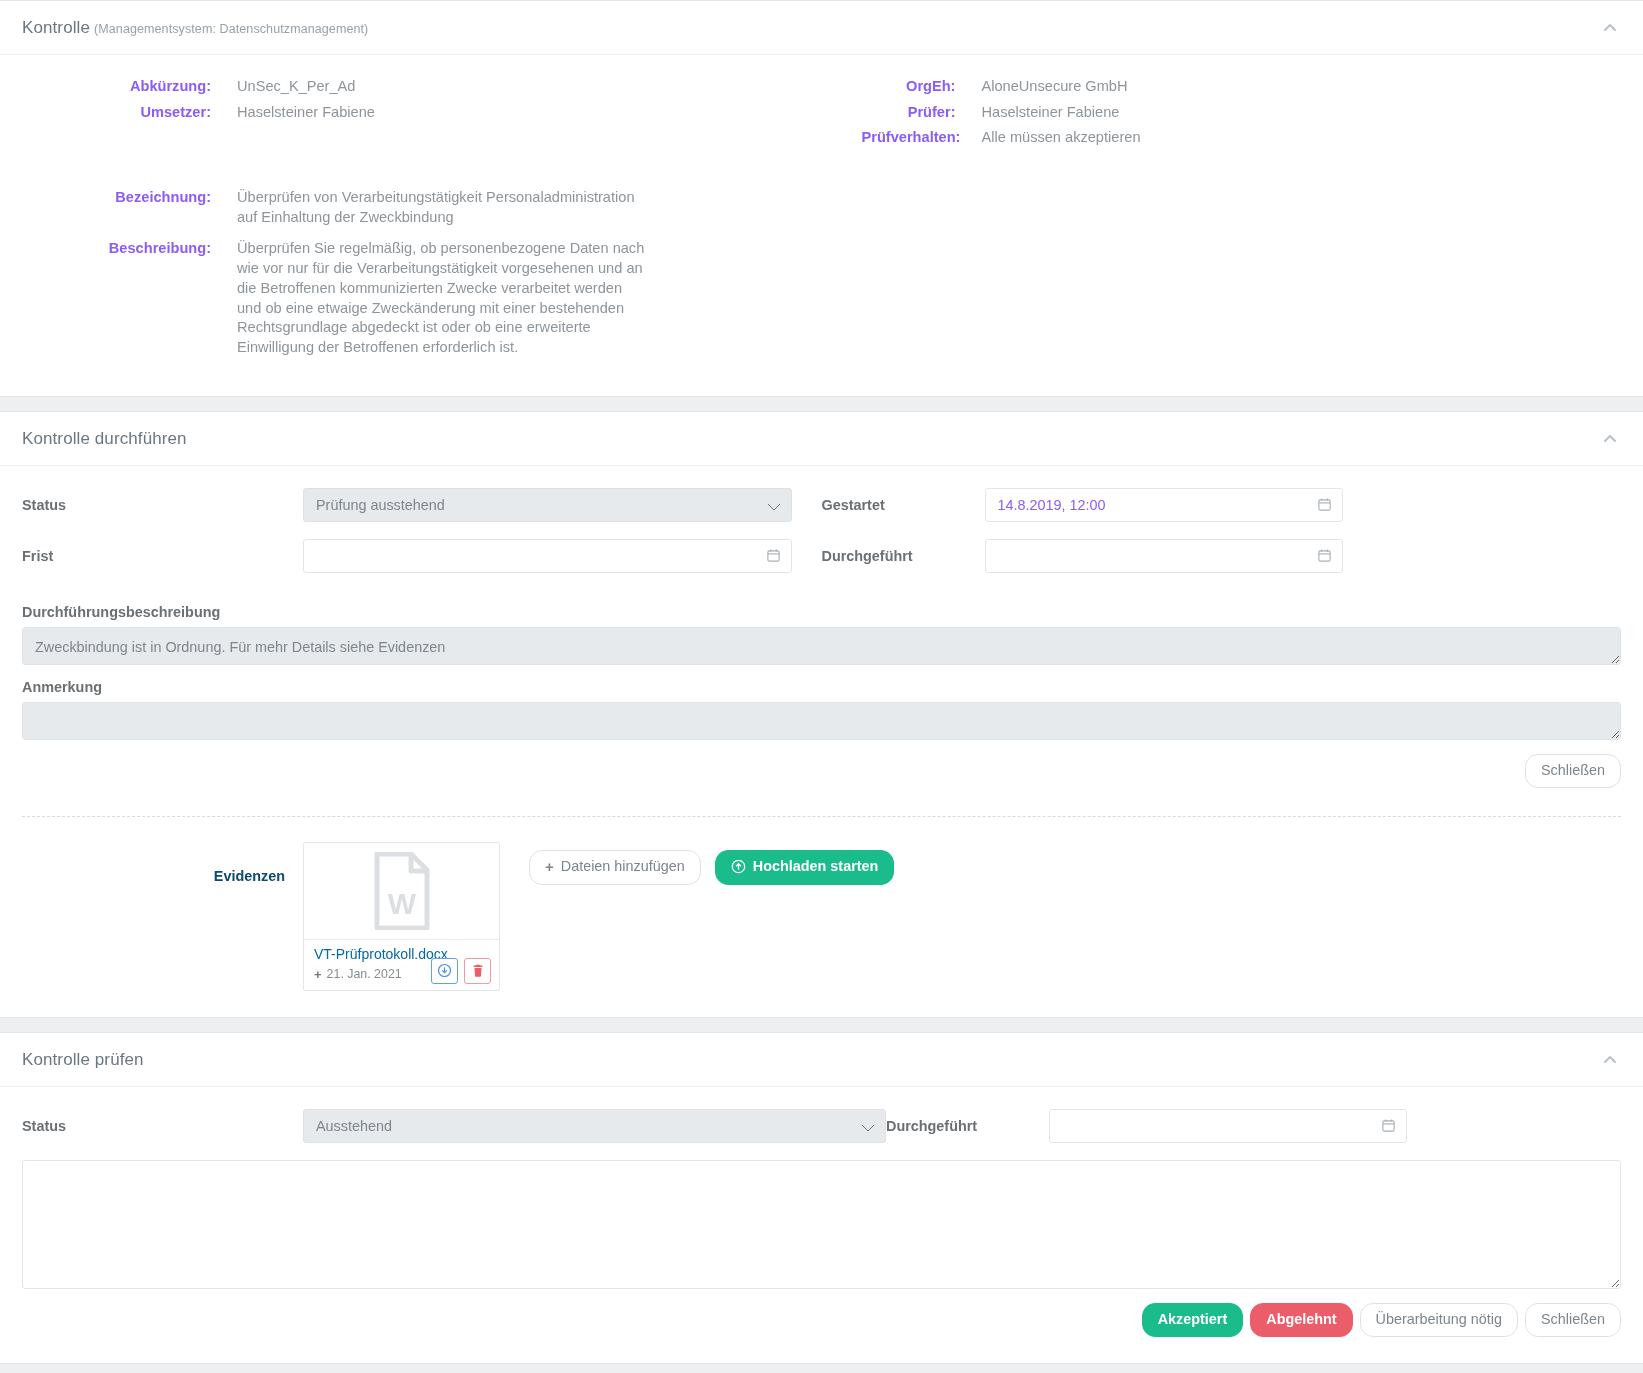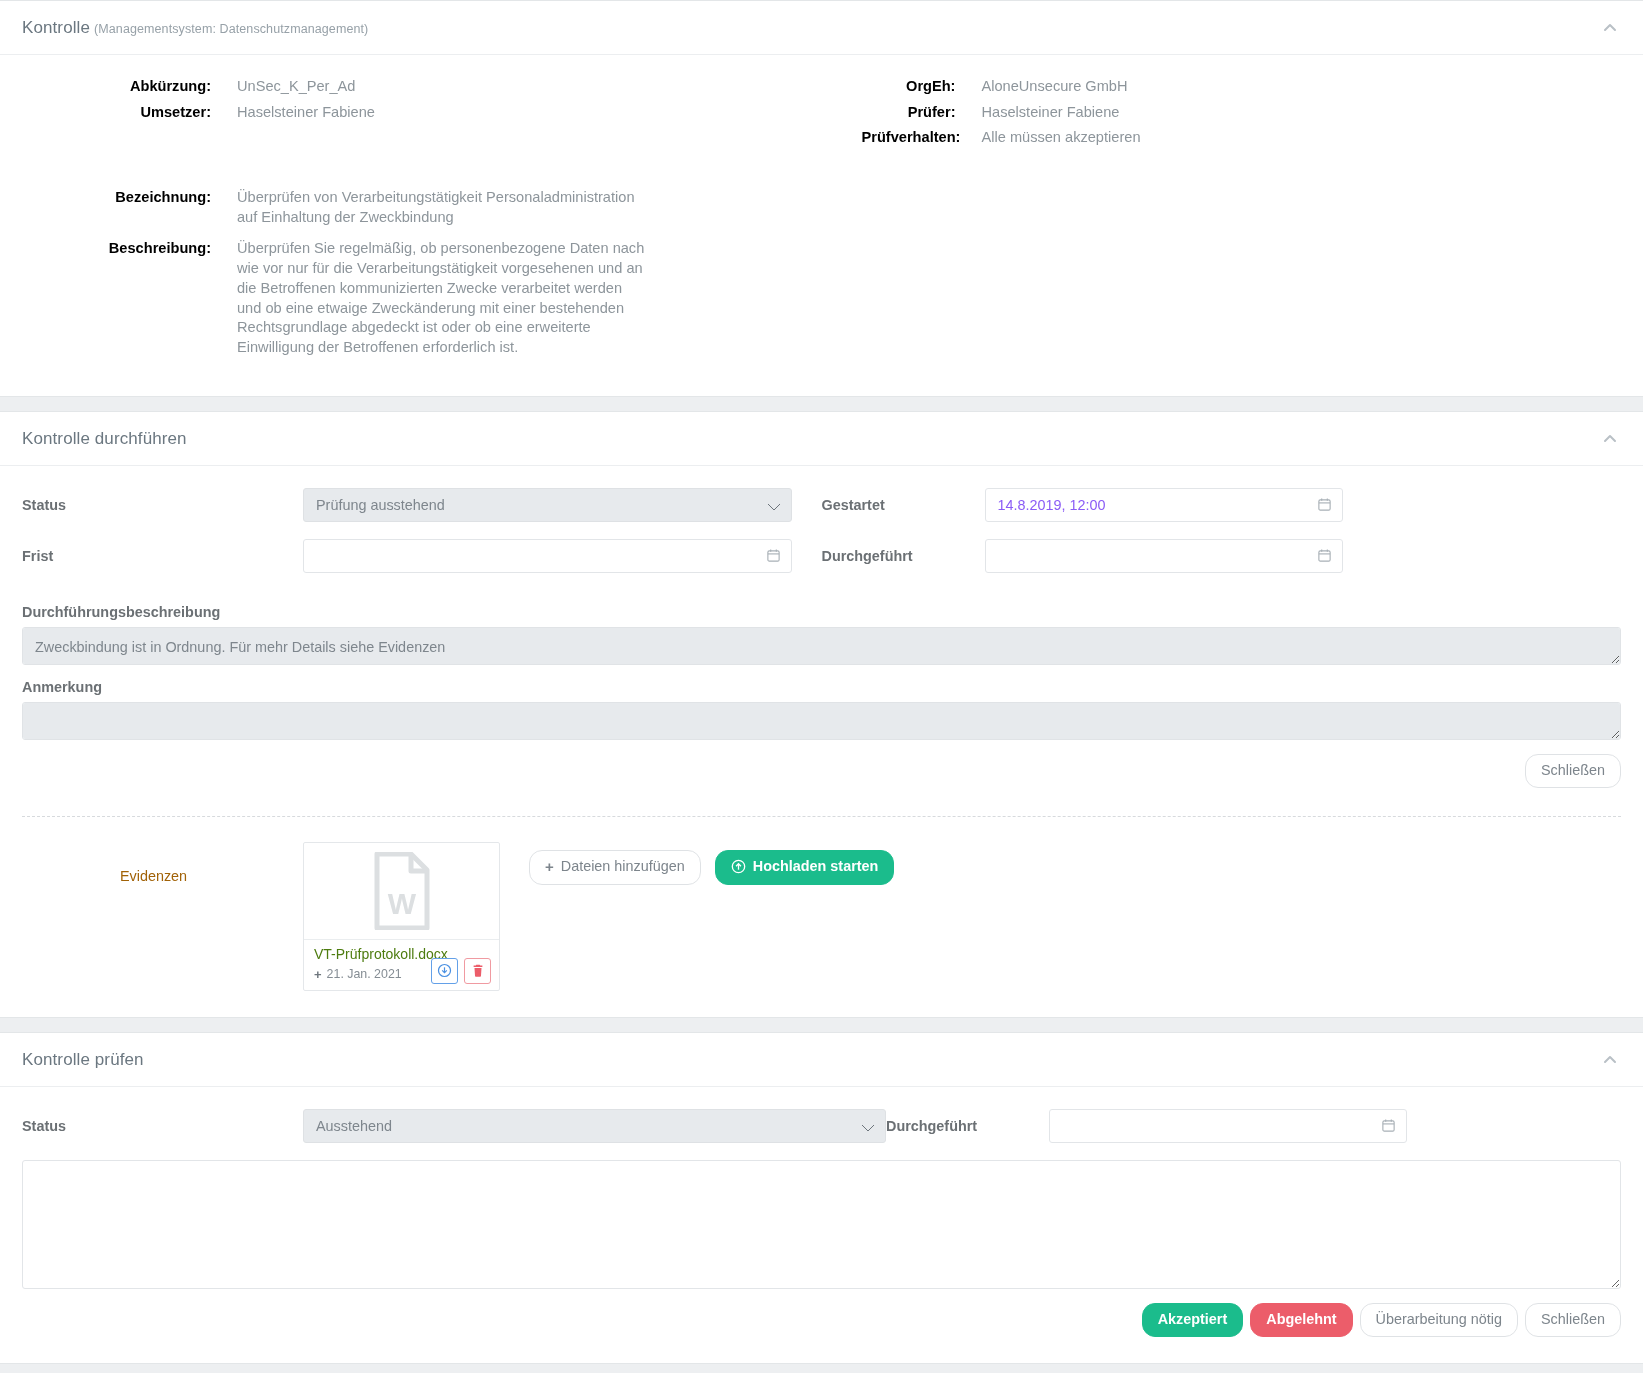--- a/index.html
+++ b/index.html
@@ -73,7 +73,7 @@
     min-width: 215px;
     text-align: right;
     font-weight: bold;
-    color: #000000;
+    color: #8b5cf6;
     padding-right: 26px;
     font-size: 14.6px;
   }

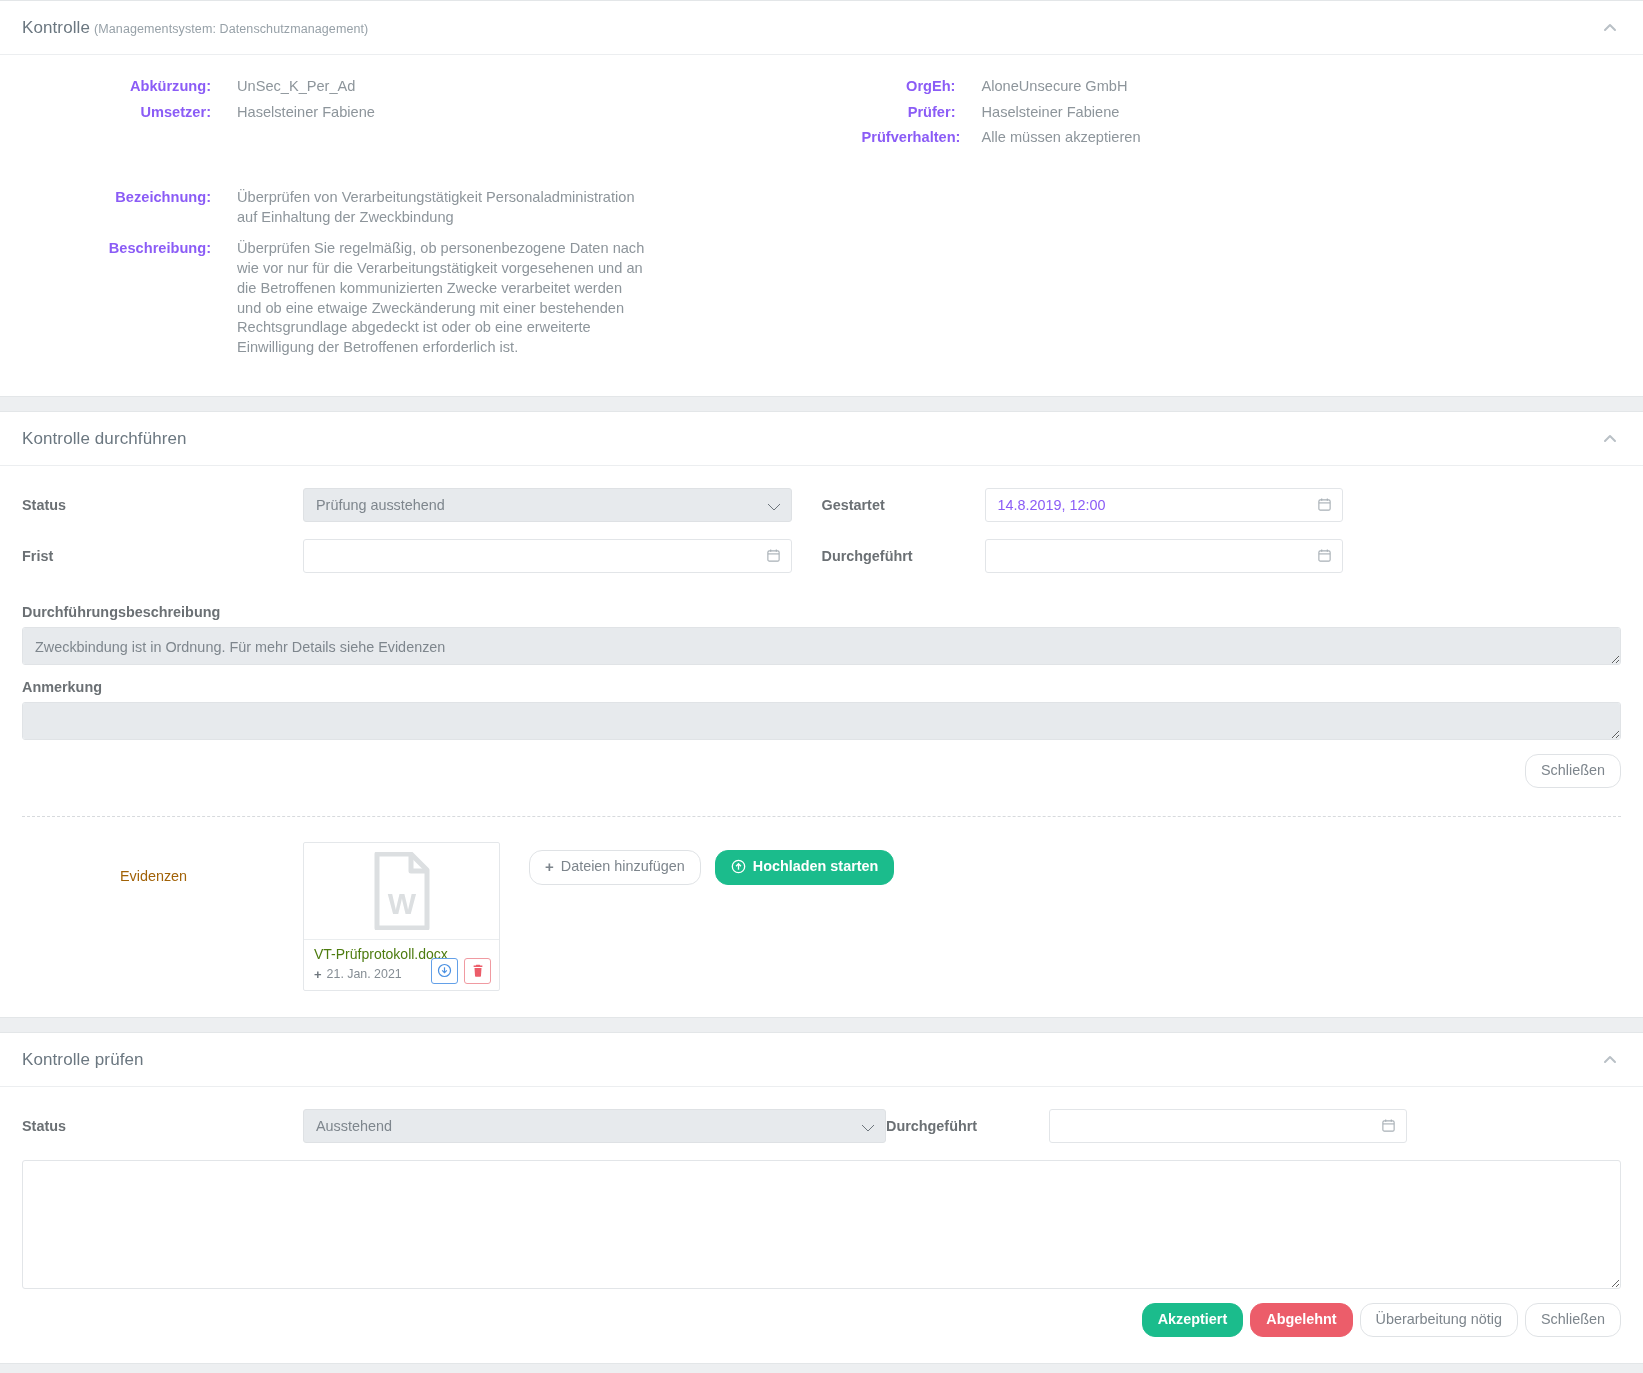--- a/index.html
+++ b/index.html
@@ -225,11 +225,11 @@
   .ev-label {
     width: 281px;
     min-width: 281px;
-    text-align: center;
+    text-align: right;
     padding-right: 18px;
     padding-top: 26px;
-    font-weight: normal;
-    color: #a16207;
+    font-weight: bold;
+    color: #0c4a6e;
     font-size: 14.4px;
   }
   .file-card {

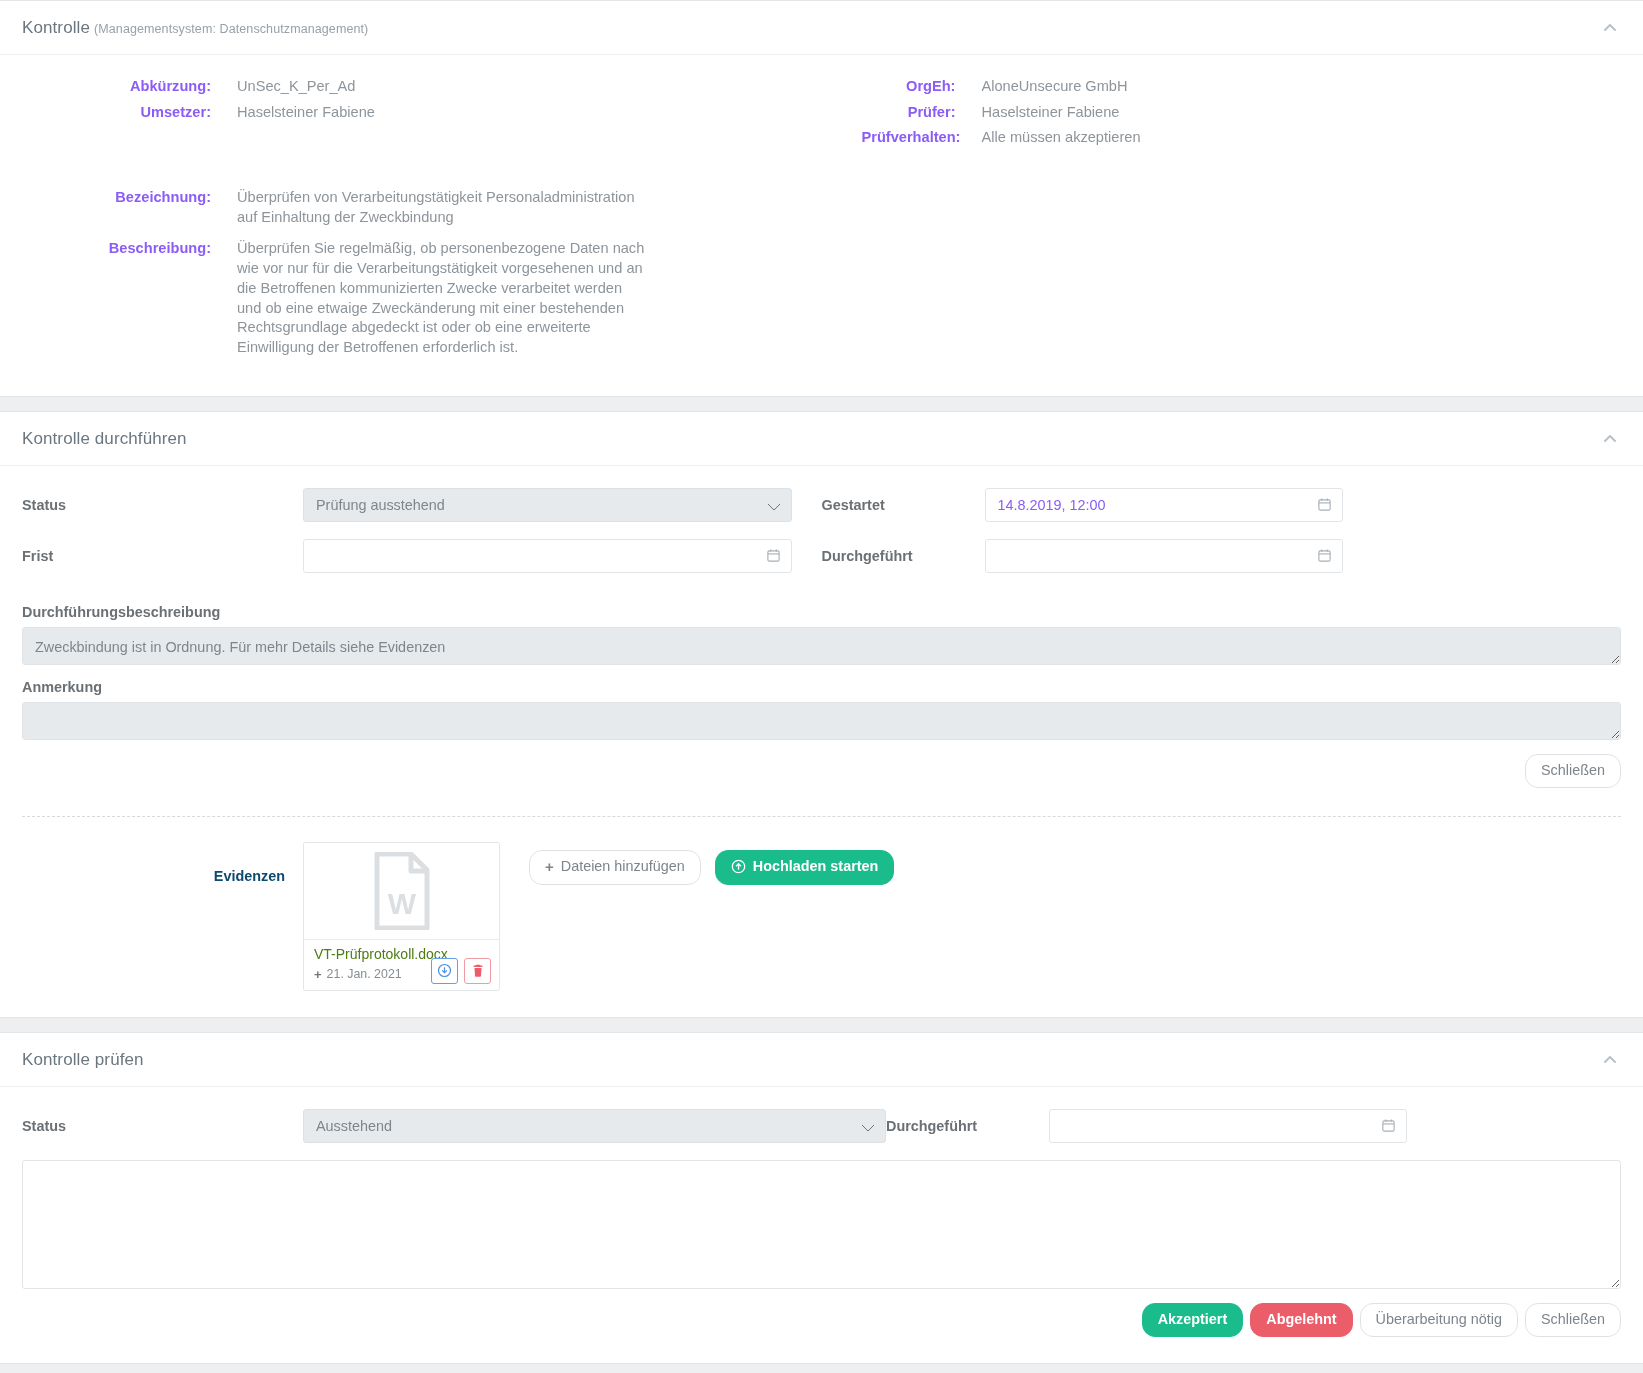--- a/index.html
+++ b/index.html
@@ -247,7 +247,7 @@
   }
   .file-meta { padding: 6px 10px 8px 10px; position: relative; }
   .file-name {
-    color: #4d7c0f;
+    color: #0369a1;
     font-size: 14px;
     margin-bottom: 5px;
     cursor: pointer;

